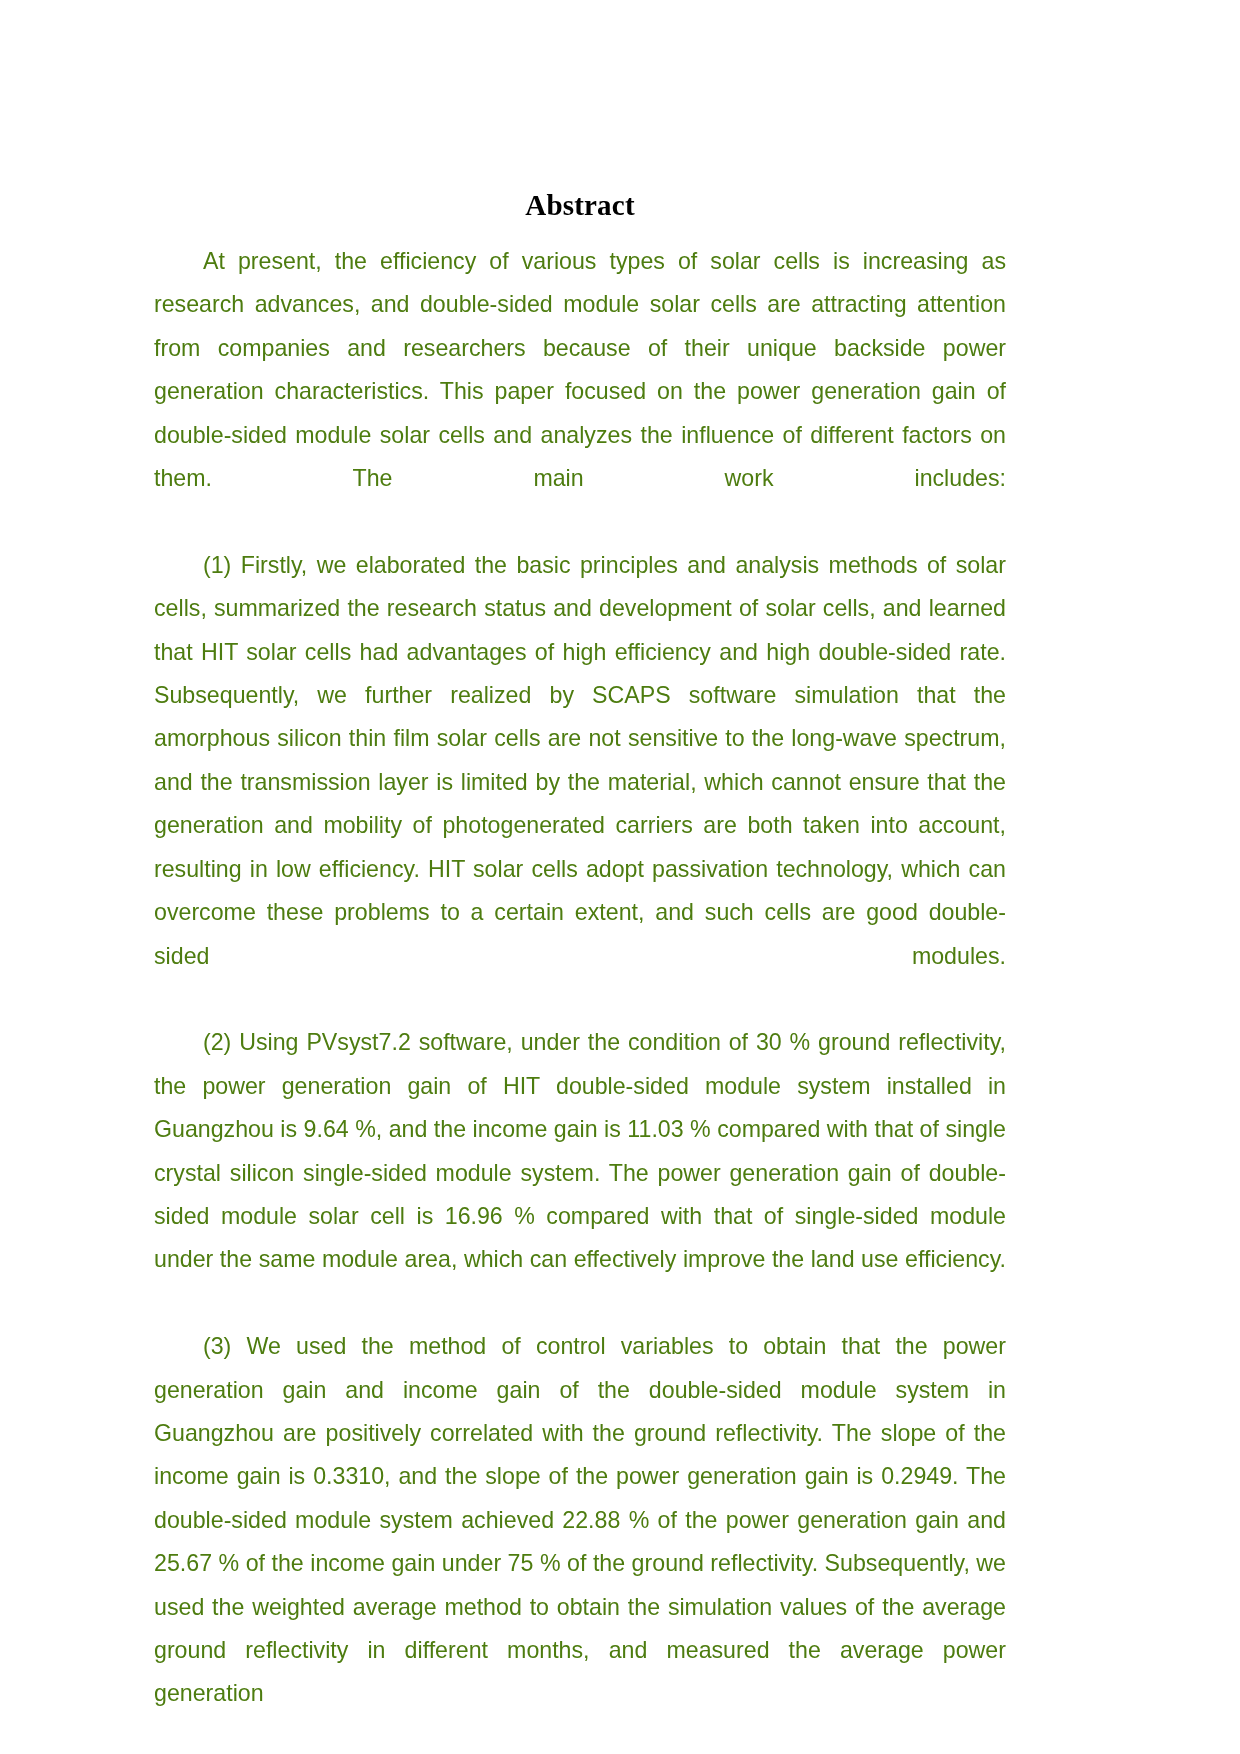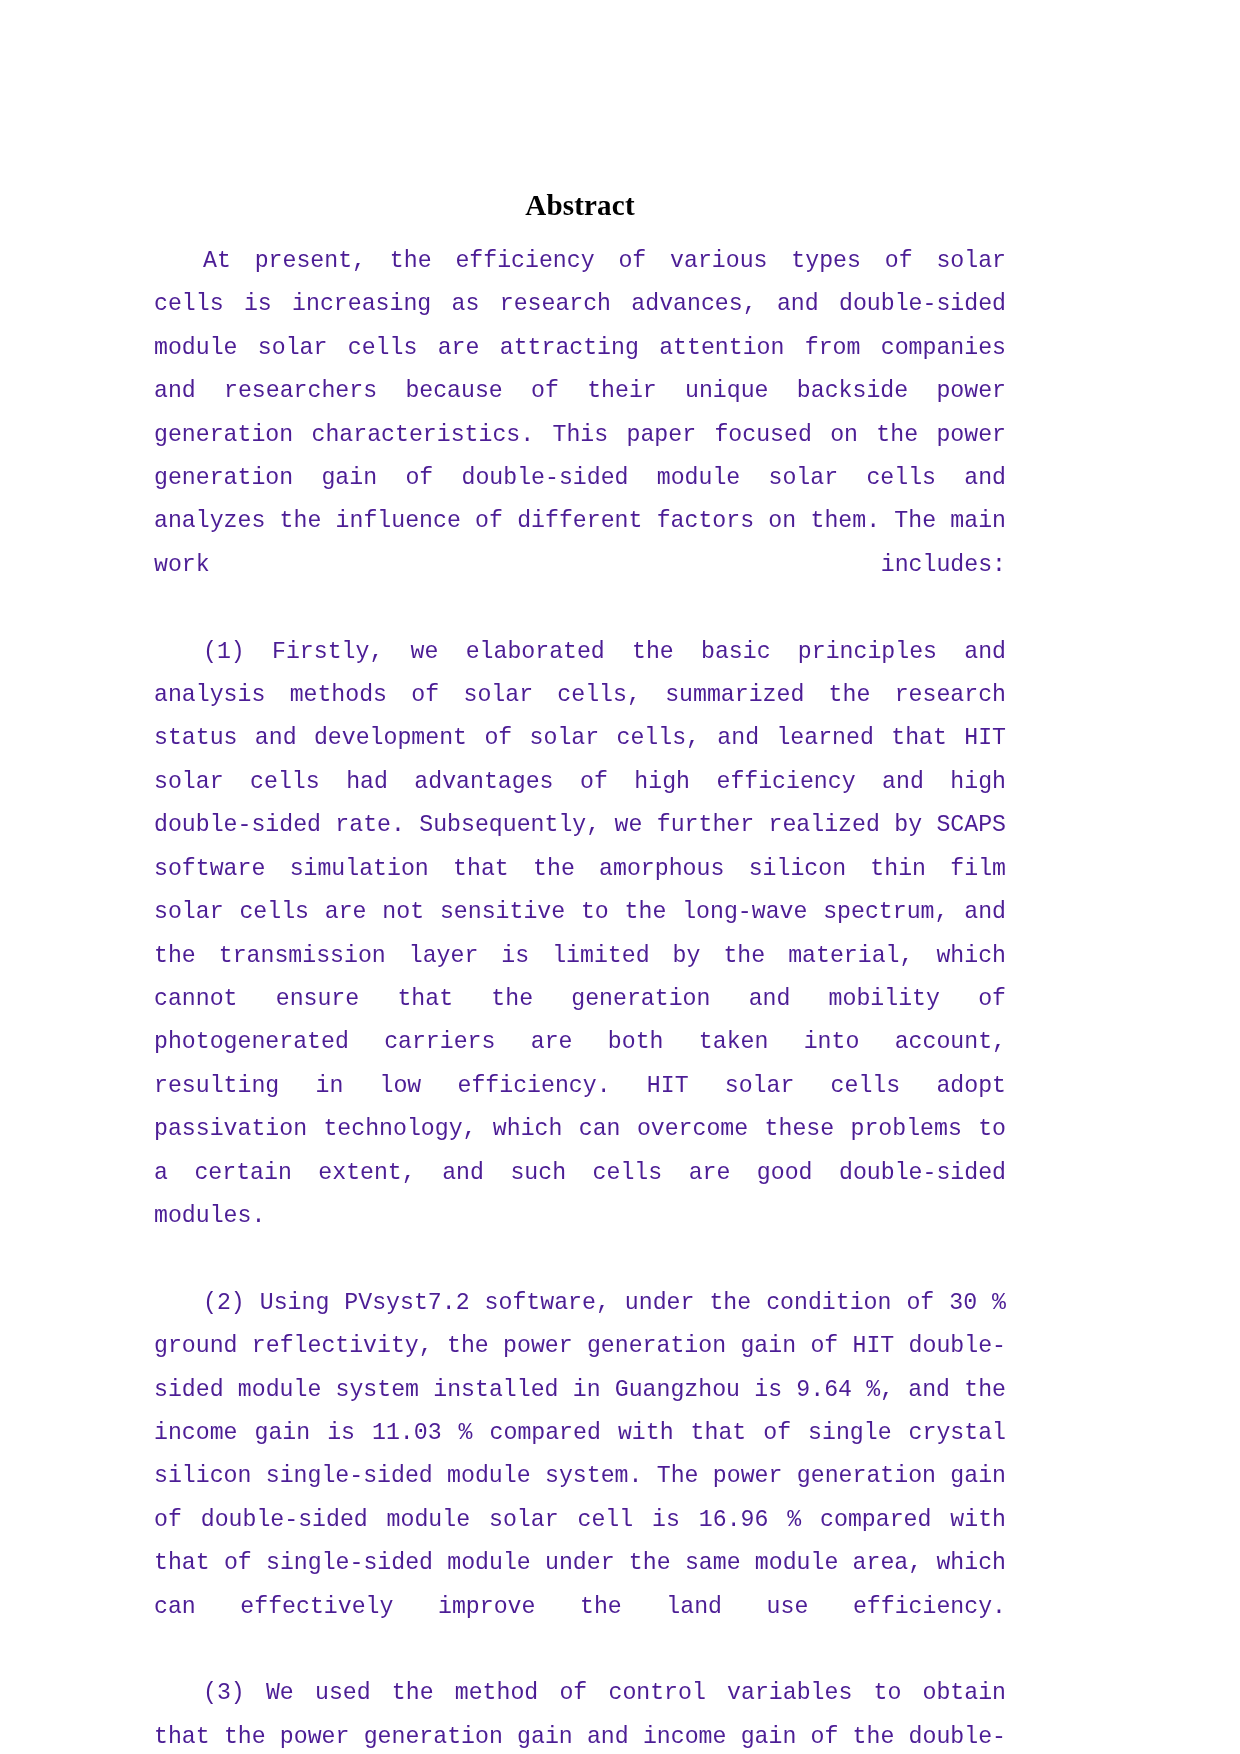--- a/index.html
+++ b/index.html
@@ -32,10 +32,10 @@
     letter-spacing: 0.2px;
   }
   .para {
-    font-family: Liberation Mono, monospace;
+    font-family: Liberation Sans, sans-serif;
     font-size: 23.2px;
     line-height: 43.4px;
-    color: #4c1d95;
+    color: #4d7c0f;
     text-align: justify;
     text-justify: inter-word;
     margin: 0;

